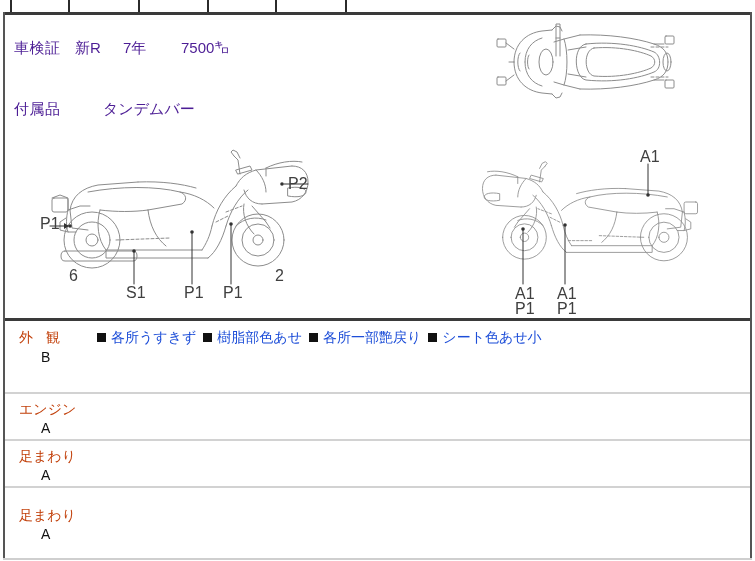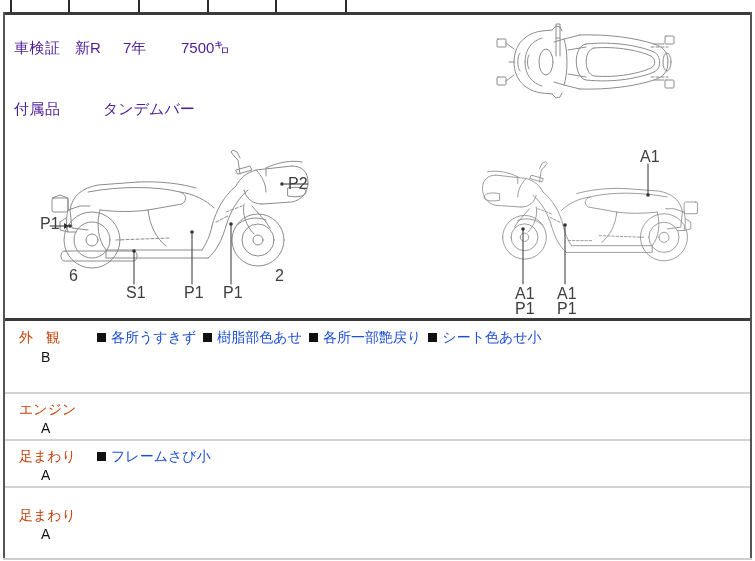--- a/index.html
+++ b/index.html
@@ -450,9 +450,6 @@
   <div class="cond-row" style="top:441px; height:45px;">
     <div class="cond-cat" style="top:7px;">足まわり</div>
     <div class="cond-grade" style="top:26px;">A</div>
-    <div class="cond-items" style="top:7px;">
-      <span class="item"><span class="bullet"></span><span>フレームさび小</span></span>
-    </div>
   </div>
 
   <div class="cond-row" style="top:500px; height:70px;">

